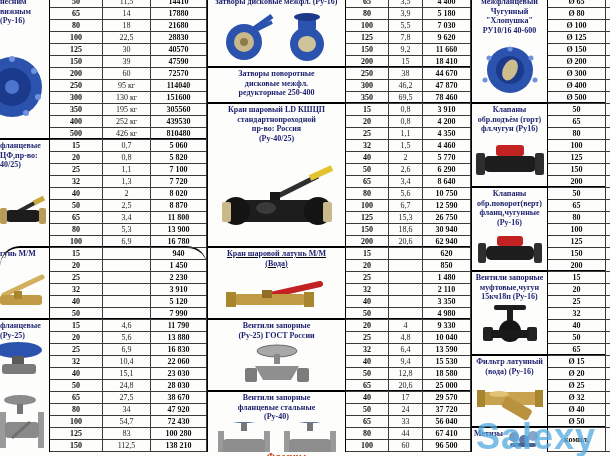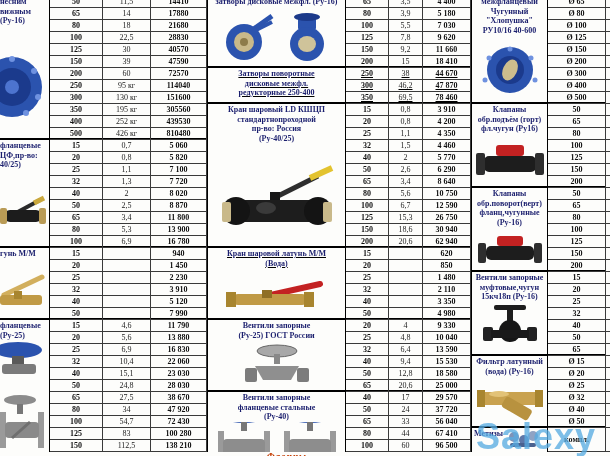--- a/index.html
+++ b/index.html
@@ -273,7 +273,7 @@
           <div class="cell c1">15</div>
           <div class="cell c2">18 410</div>
         </div>
-        <div class="block" style="grid-template-rows: repeat(3, 12px); text-decoration: underline;">
+        <div class="block" style="grid-template-rows: repeat(3, 12px);">
           <div class="labelcell" style="grid-row: 1 / span 3;">
             <div class="lab">Затворы поворотные</div>
             <div class="lab">дисковые межфл.</div>

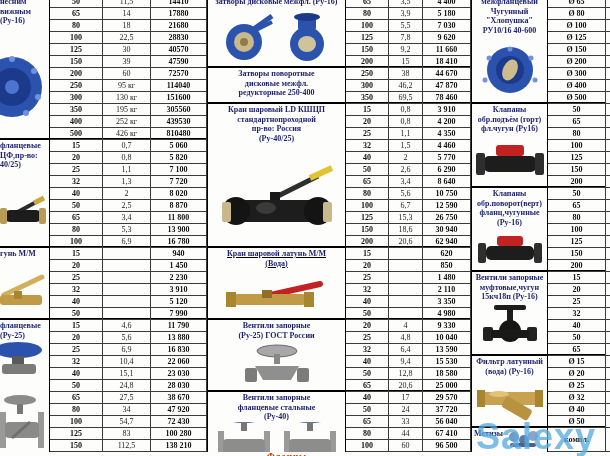--- a/index.html
+++ b/index.html
@@ -153,7 +153,7 @@
           <div class="cell c1">6,9</div>
           <div class="cell c2">16 780</div>
         </div>
-        <div class="block" style="grid-template-rows: repeat(6, 12px);">
+        <div class="block" style="grid-template-rows: repeat(6, 12px); border-radius: 20px;">
           <div class="labelcell" style="grid-row: 1 / span 6;">
             <div class="lab">гунь М/М</div>
             <div class="icon">

